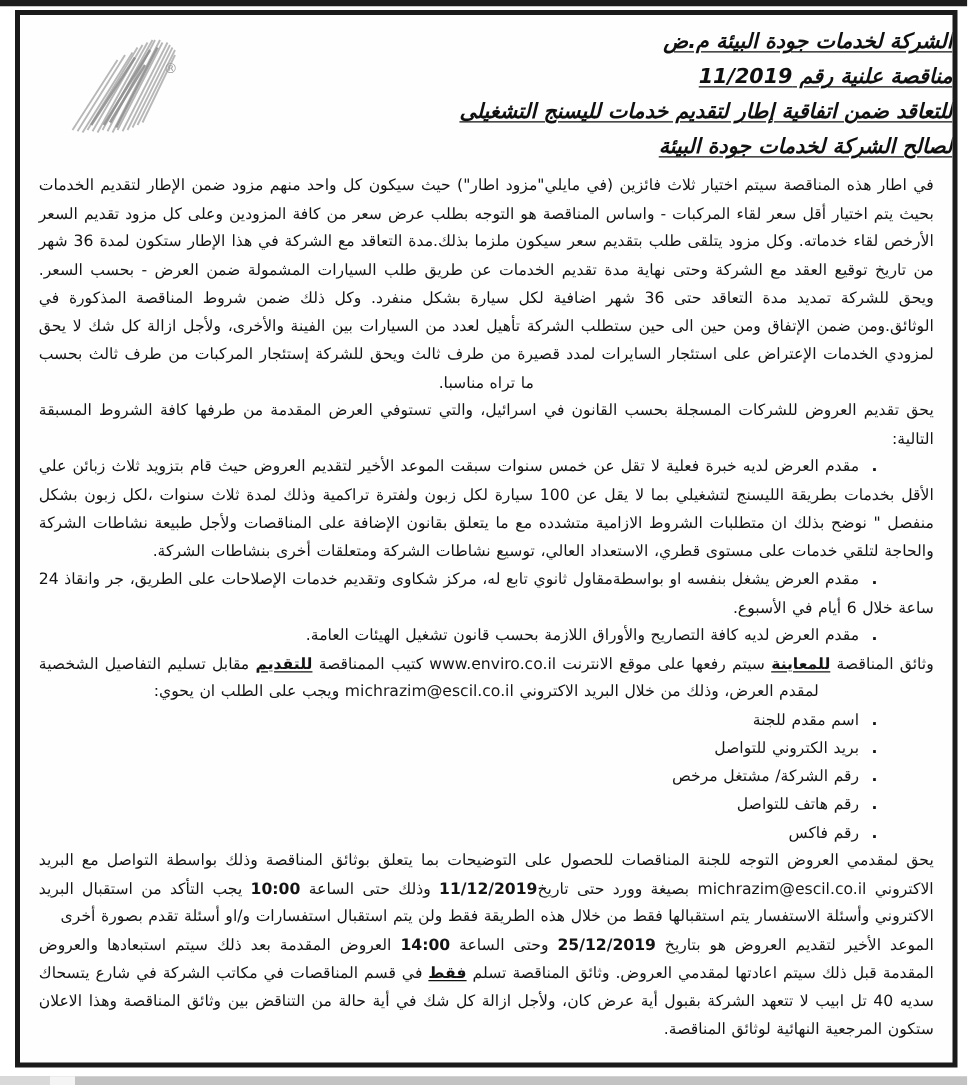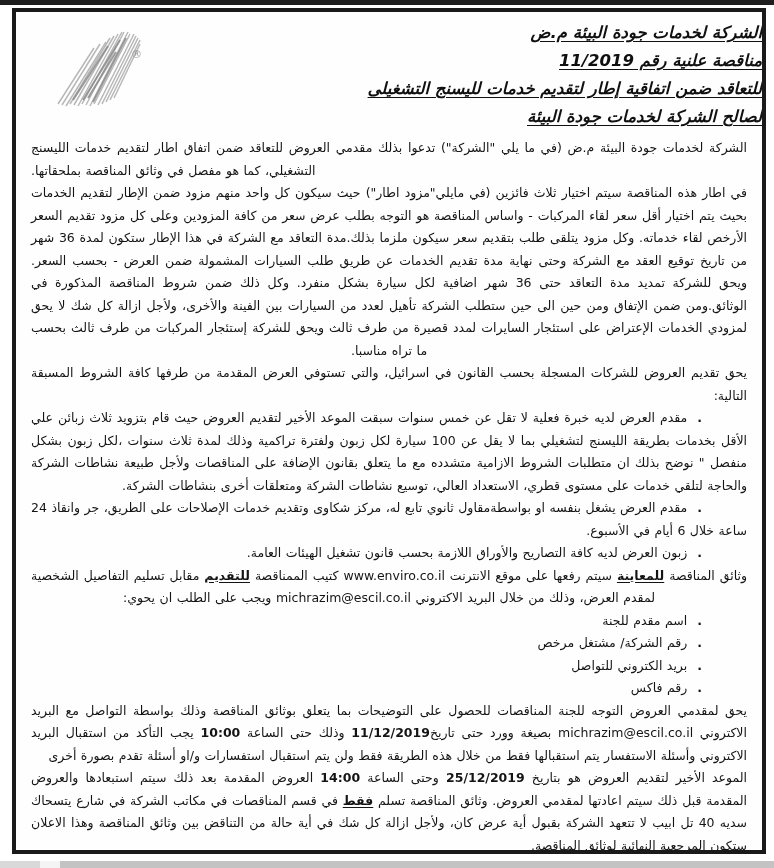--- a/index.html
+++ b/index.html
@@ -88,7 +88,6 @@
     </div>
 
     <div class="content">
-      <p class="para last-left">الشركة لخدمات جودة البيئة م.ض (في ما يلي "الشركة") تدعوا بذلك مقدمي العروض للتعاقد ضمن اتفاق اطار لتقديم خدمات الليسنج التشغيلي، كما هو مفصل في وثائق المناقصة بملحقاتها.</p>
 
       <p class="para last-center">في اطار هذه المناقصة سيتم اختيار ثلاث فائزين (في مايلي"مزود اطار") حيث سيكون كل واحد منهم مزود ضمن الإطار لتقديم الخدمات بحيث يتم اختيار أقل سعر لقاء المركبات - واساس المناقصة هو التوجه بطلب عرض سعر من كافة المزودين وعلى كل مزود تقديم السعر الأرخص لقاء خدماته. وكل مزود يتلقى طلب بتقديم سعر سيكون ملزما بذلك.مدة التعاقد مع الشركة في هذا الإطار ستكون لمدة 36 شهر من تاريخ توقيع العقد مع الشركة وحتى نهاية مدة تقديم الخدمات عن طريق طلب السيارات المشمولة ضمن العرض - بحسب السعر. ويحق للشركة تمديد مدة التعاقد حتى 36 شهر اضافية لكل سيارة بشكل منفرد. وكل ذلك ضمن شروط المناقصة المذكورة في الوثائق.ومن ضمن الإتفاق ومن حين الى حين ستطلب الشركة تأهيل لعدد من السيارات بين الفينة والأخرى، ولأجل ازالة كل شك لا يحق لمزودي الخدمات الإعتراض على استئجار السايرات لمدد قصيرة من طرف ثالث ويحق للشركة إستئجار المركبات من طرف ثالث بحسب ما تراه مناسبا.</p>
 

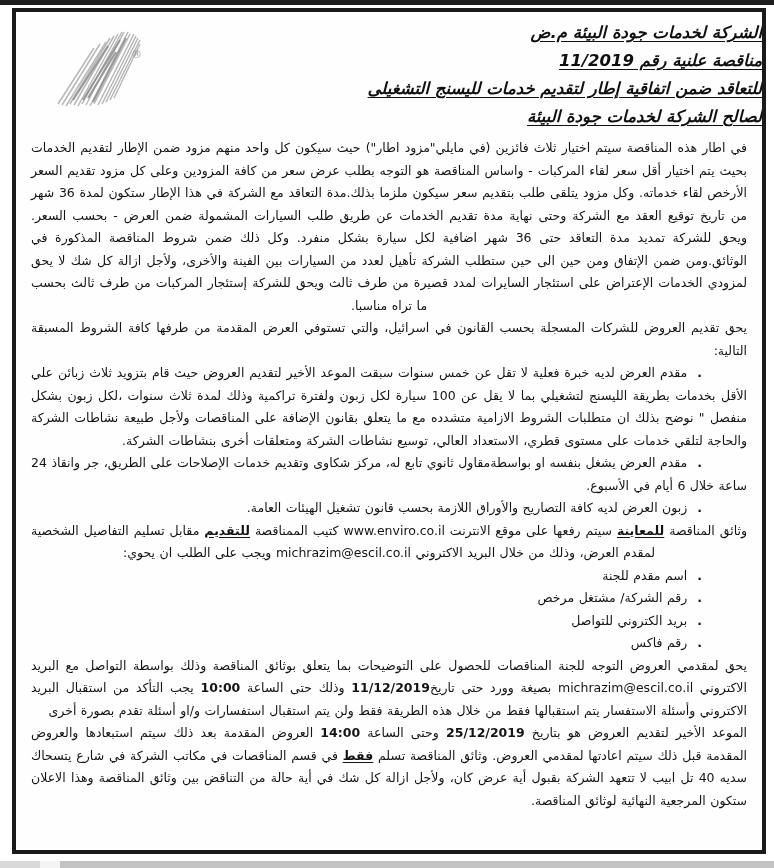--- a/index.html
+++ b/index.html
@@ -96,7 +96,7 @@
       <ul class="dotted">
         <li>مقدم العرض لديه خبرة فعلية لا تقل عن خمس سنوات سبقت الموعد الأخير لتقديم العروض حيث قام بتزويد ثلاث زبائن علي الأقل بخدمات بطريقة الليسنج لتشغيلي بما لا يقل عن 100 سيارة لكل زبون ولفترة تراكمية وذلك لمدة ثلاث سنوات ،لكل زبون بشكل منفصل " نوضح بذلك ان متطلبات الشروط الازامية متشدده مع ما يتعلق بقانون الإضافة على المناقصات ولأجل طبيعة نشاطات الشركة والحاجة لتلقي خدمات على مستوى قطري، الاستعداد العالي، توسيع نشاطات الشركة ومتعلقات أخرى بنشاطات الشركة.</li>
         <li>مقدم العرض يشغل بنفسه او بواسطةمقاول ثانوي تابع له، مركز شكاوى وتقديم خدمات الإصلاحات على الطريق، جر وانقاذ 24 ساعة خلال 6 أيام في الأسبوع.</li>
-        <li>زبون العرض لديه كافة التصاريح والأوراق اللازمة بحسب قانون تشغيل الهيئات العامة.</li>
+        <li>مقدم العرض لديه كافة التصاريح والأوراق اللازمة بحسب قانون تشغيل الهيئات العامة.</li>
       </ul>
 
       <p class="para last-center"><span>وثائق المناقصة </span><span class="u">للمعاينة</span><span> سيتم رفعها على موقع الانترنت www.enviro.co.il كتيب الممناقصة </span><span class="u">للتقديم</span><span>  مقابل تسليم التفاصيل الشخصية لمقدم العرض، وذلك من خلال البريد الاكتروني michrazim@escil.co.il ويجب على الطلب ان يحوي:</span></p>

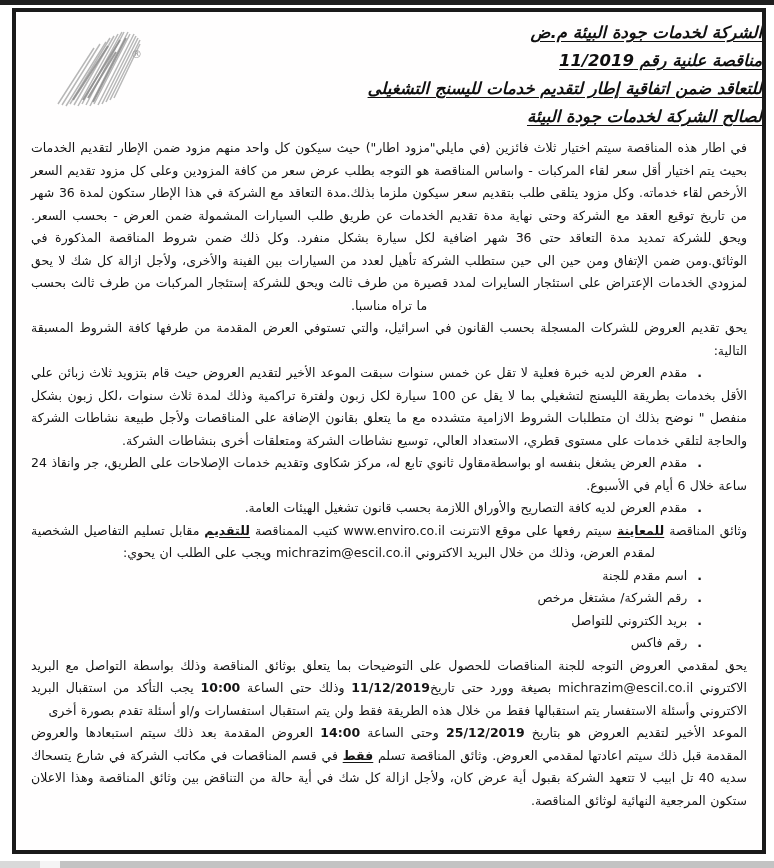--- a/index.html
+++ b/index.html
@@ -103,8 +103,8 @@
 
       <ul class="dotted">
         <li>اسم مقدم للجنة</li>
+        <li>بريد الكتروني للتواصل</li>
         <li>رقم الشركة/ مشتغل مرخص</li>
-        <li>بريد الكتروني للتواصل</li>
         <li>رقم فاكس</li>
       </ul>
 

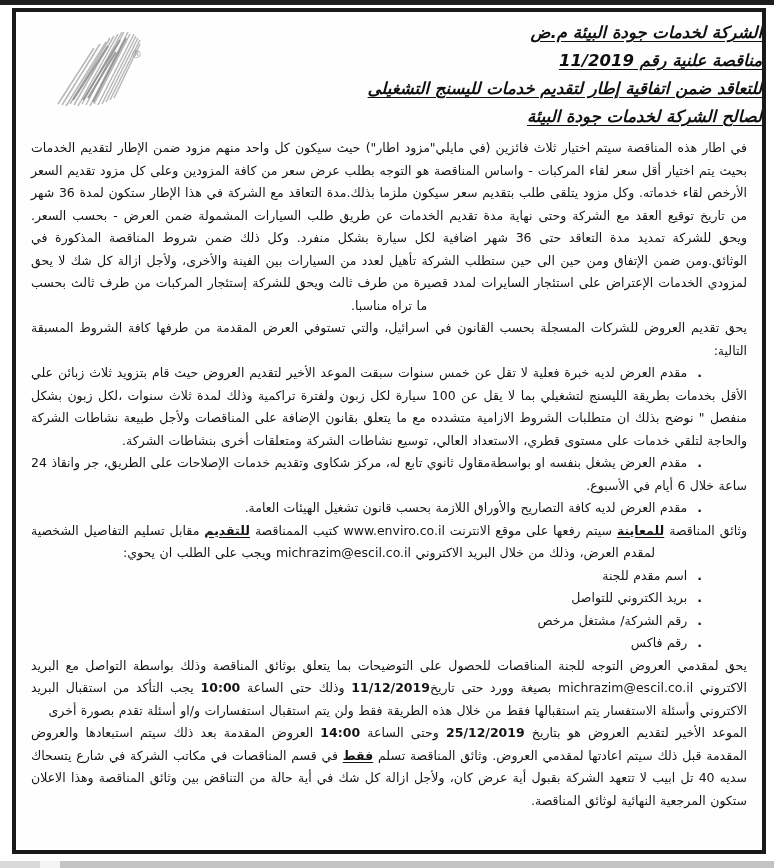--- a/index.html
+++ b/index.html
@@ -105,6 +105,7 @@
         <li>اسم مقدم للجنة</li>
         <li>بريد الكتروني للتواصل</li>
         <li>رقم الشركة/ مشتغل مرخص</li>
+        <li>رقم هاتف للتواصل</li>
         <li>رقم فاكس</li>
       </ul>
 

